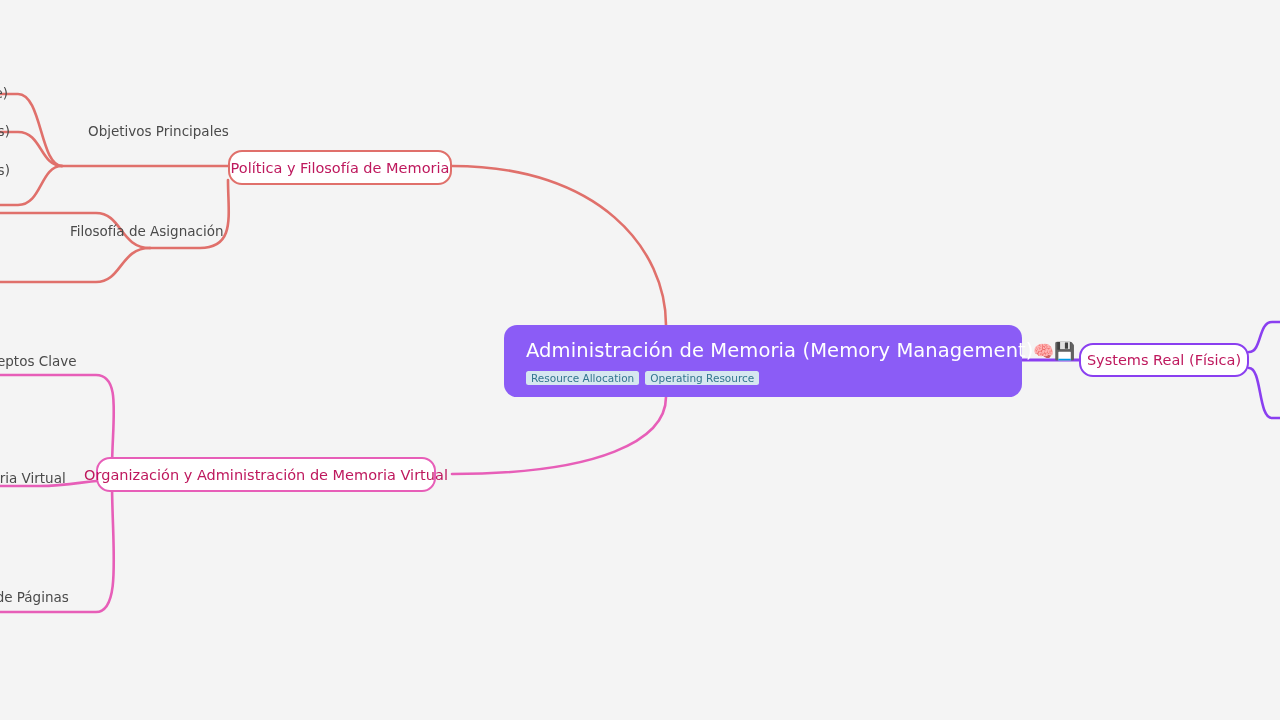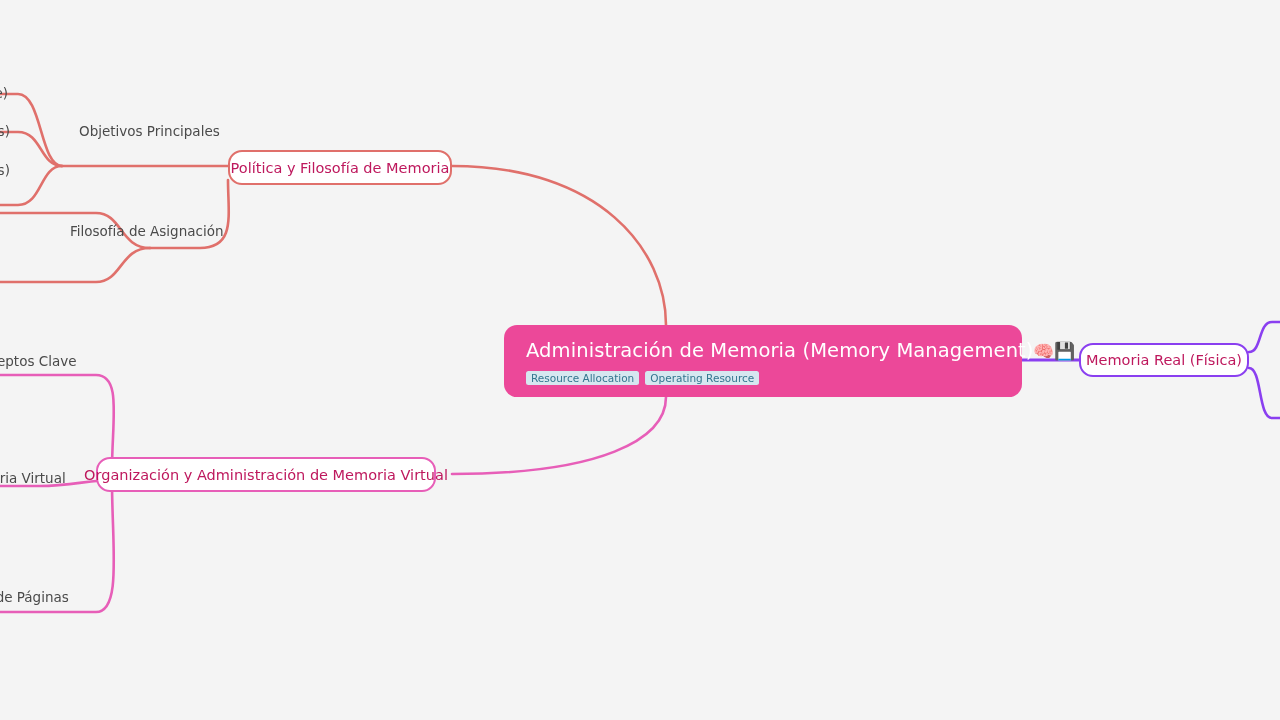--- a/index.html
+++ b/index.html
@@ -121,7 +121,7 @@
     white-space: nowrap;
     z-index: 3;
   }
-  #lbl-objetivos   { left: 79px;  top: 123px; text-align: center; }
+  #lbl-objetivos   { left: 88px;  top: 123px; text-align: center; }
   #lbl-filosofia   { left: 70px;  top: 223px; }
   #lbl-conceptos   { left: -19px; top: 353px; }
   #lbl-memvirtual  { left: -30px; top: 470px; }

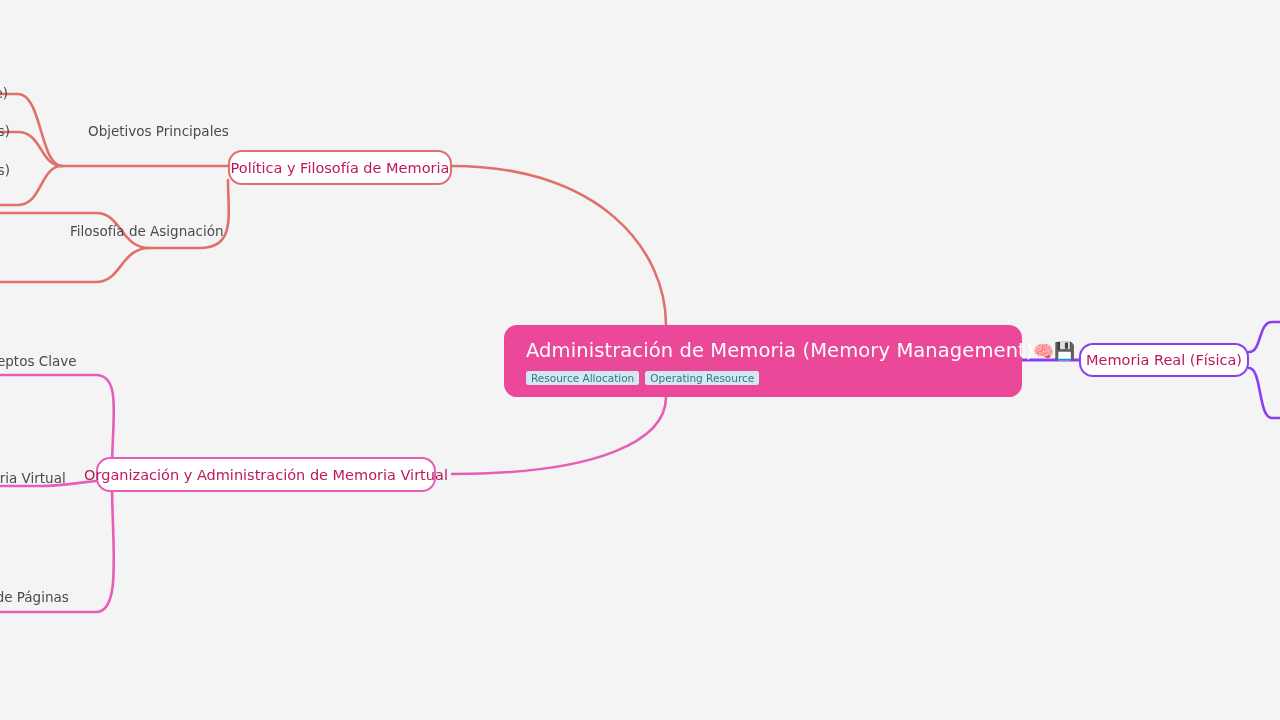--- a/index.html
+++ b/index.html
@@ -38,7 +38,7 @@
     top: 325px;
     width: 518px;
     box-sizing: border-box;
-    background: #ec4899;
+    background: #8b5cf6;
     border-radius: 13px;
     padding: 14px 18px 12px 22px;
     z-index: 5;

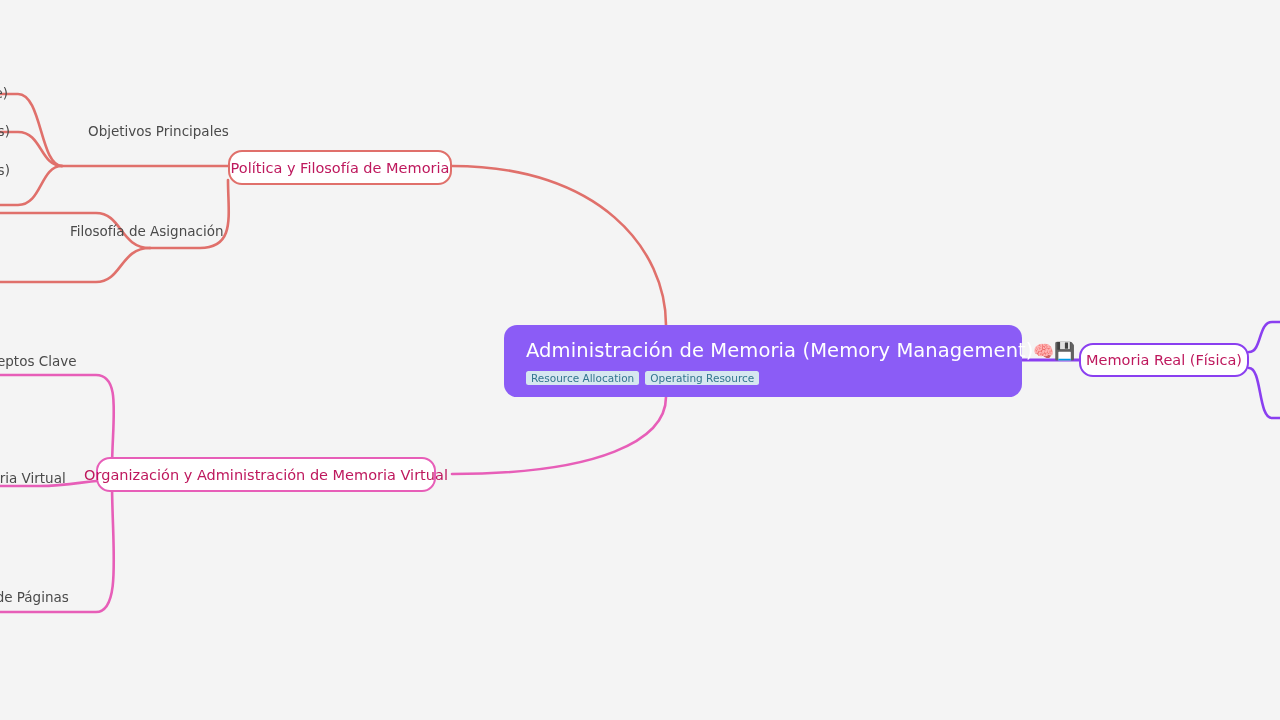--- a/index.html
+++ b/index.html
@@ -182,7 +182,7 @@
   </div>
 
   <div class="node" id="node-real">
-    <span class="node-label">Memoria Real (Física)</span>
+    <span class="node-label">Systems Real (Física)</span>
   </div>
 
   <div class="edge-label" id="lbl-objetivos">Objetivos Principales</div>

